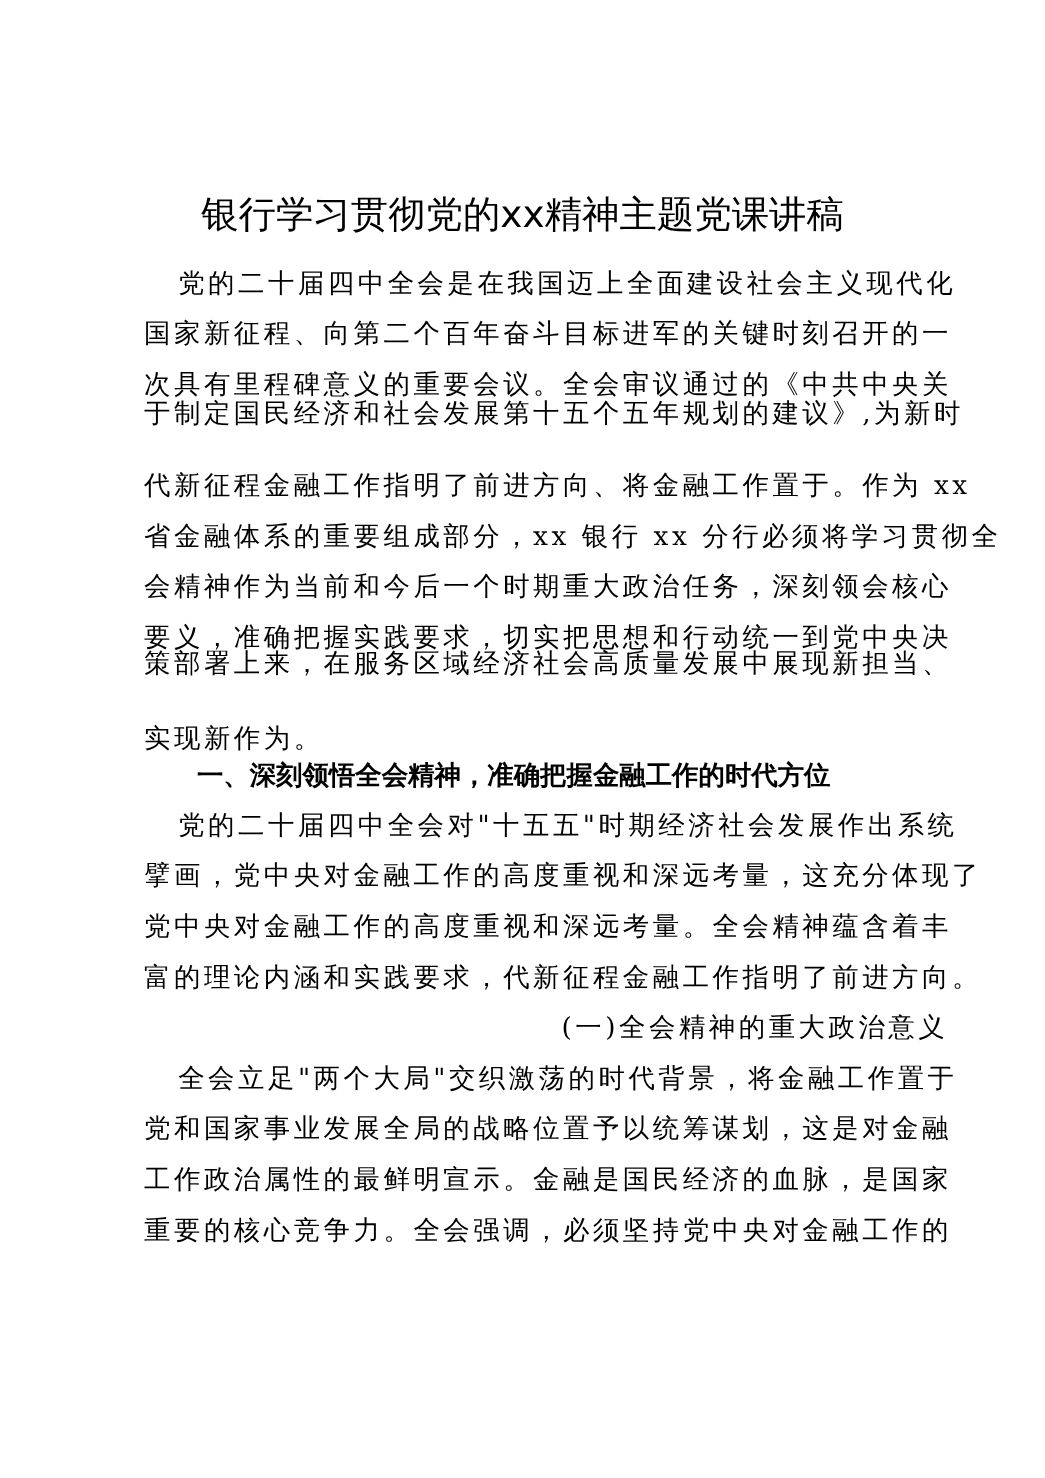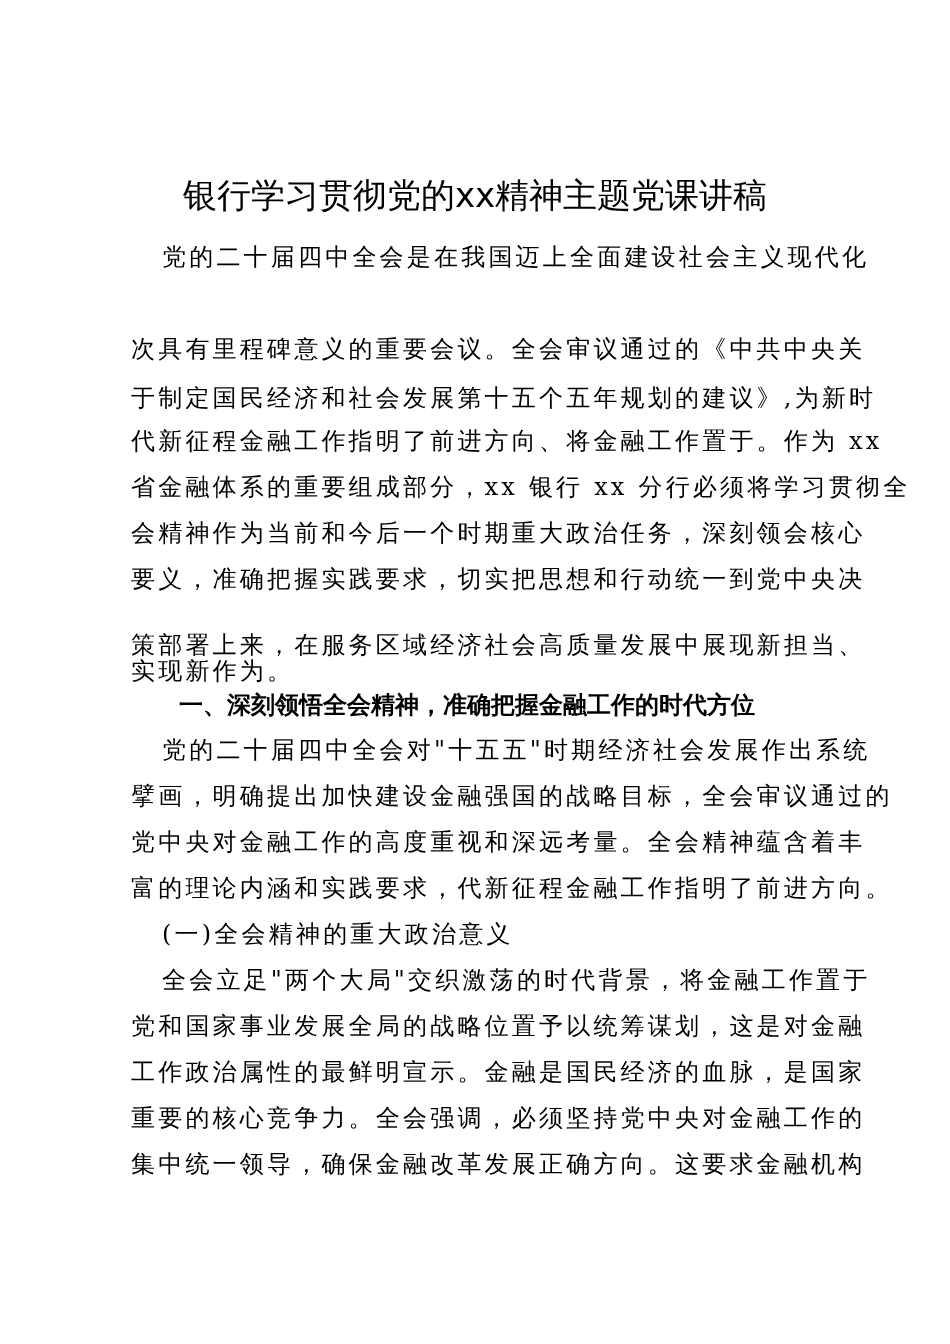--- a/index.html
+++ b/index.html
@@ -20,7 +20,7 @@
     font-family: "DejaVu Sans", sans-serif; font-size: 24px; line-height: 32px;
     font-weight: bold; letter-spacing: 0px; margin-left: 17px;
   }
-  .indent { left: 162px; }
+  .indent { left: 162px; text-align: right; }
 </style>
 </head>
 <body>

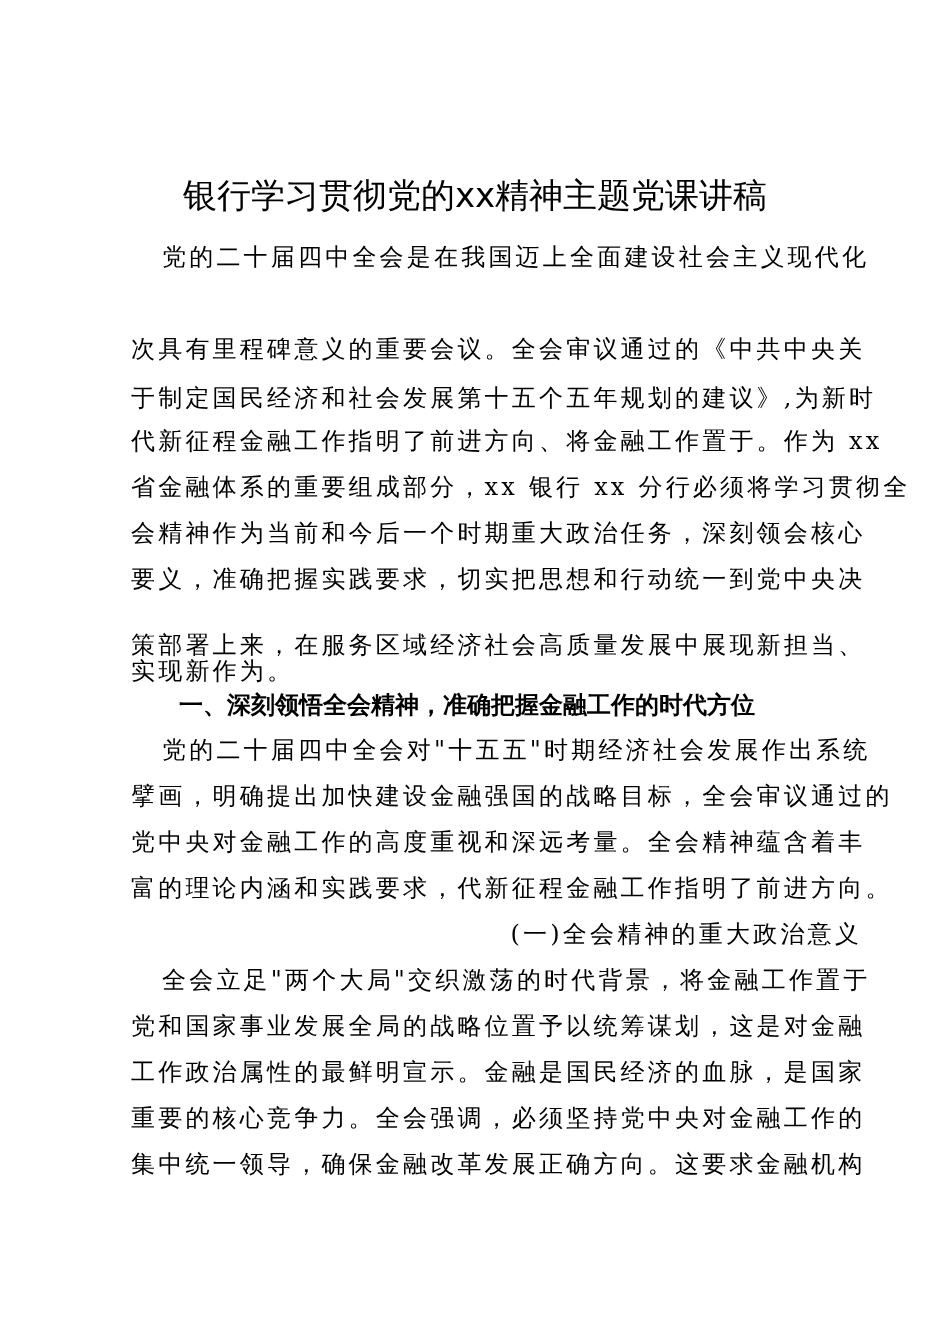--- a/index.html
+++ b/index.html
@@ -29,6 +29,7 @@
   <div class="title">银行学习贯彻党的xx精神主题党课讲稿</div>
 
   <div class="line indent" style="top:241px">党的二十届四中全会是在我国迈上全面建设社会主义现代化</div>
+  <div class="line" style="top:287px">国家新征程、向第二个百年奋斗目标进军的关键时刻召开的一</div>
   <div class="line" style="top:333px">次具有里程碑意义的重要会议。全会审议通过的《中共中央关</div>
   <div class="line" style="top:382px">于制定国民经济和社会发展第十五个五年规划的建议》,为新时</div>
   <div class="line" style="top:425px">代新征程金融工作指明了前进方向、将金融工作置于。作为 xx</div>

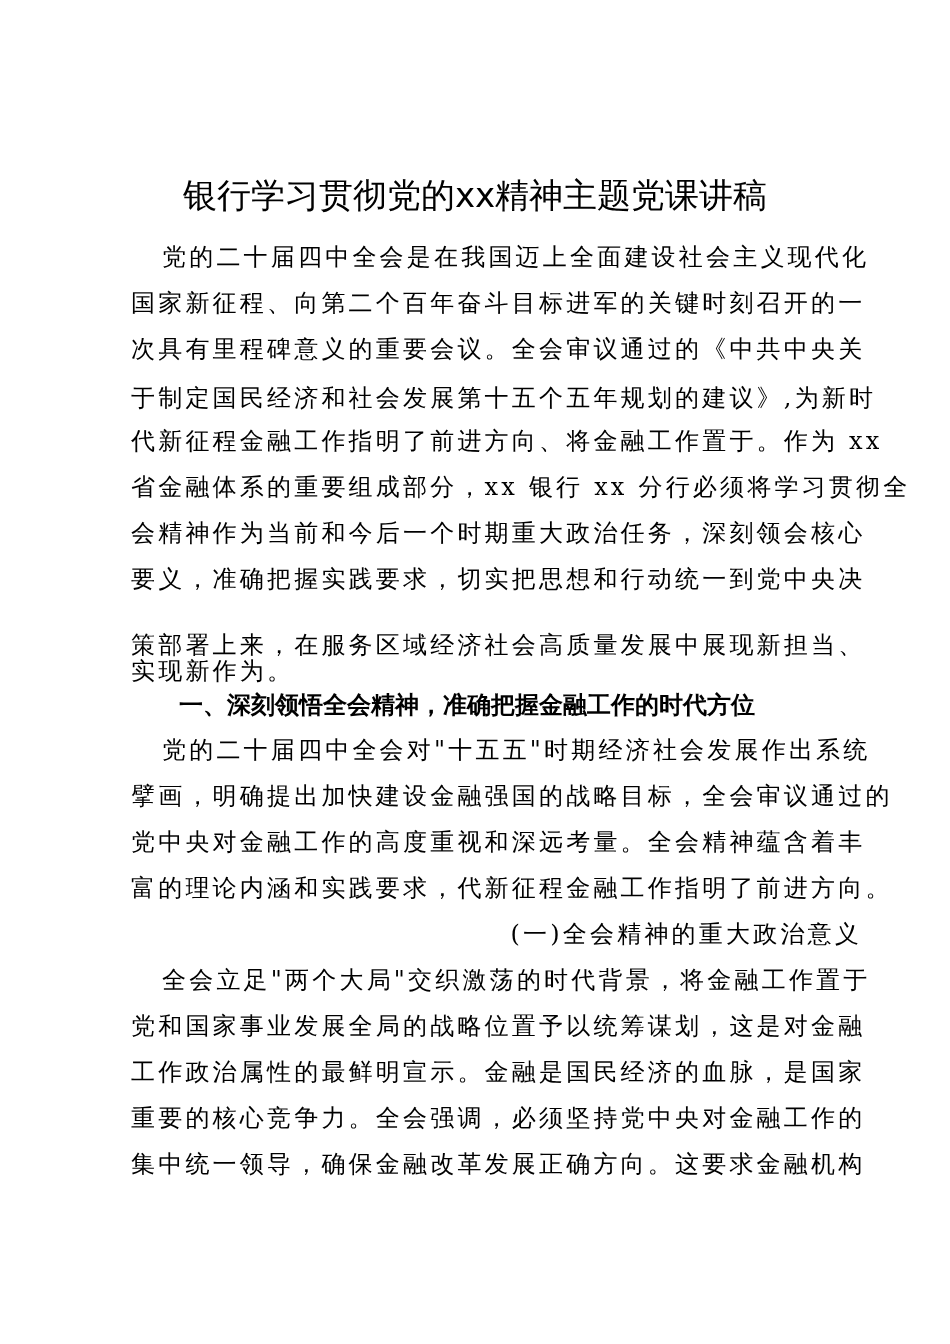--- a/index.html
+++ b/index.html
@@ -31,7 +31,7 @@
   <div class="line indent" style="top:241px">党的二十届四中全会是在我国迈上全面建设社会主义现代化</div>
   <div class="line" style="top:287px">国家新征程、向第二个百年奋斗目标进军的关键时刻召开的一</div>
   <div class="line" style="top:333px">次具有里程碑意义的重要会议。全会审议通过的《中共中央关</div>
-  <div class="line" style="top:382px">于制定国民经济和社会发展第十五个五年规划的建议》,为新时</div>
+  <div class="line" style="top:360px">于制定国民经济和社会发展第十五个五年规划的建议》,为新时</div>
   <div class="line" style="top:425px">代新征程金融工作指明了前进方向、将金融工作置于。作为 xx</div>
   <div class="line" style="top:517px">会精神作为当前和今后一个时期重大政治任务，深刻领会核心</div>
   <div class="line" style="top:471px">省金融体系的重要组成部分，xx 银行 xx 分行必须将学习贯彻全</div>

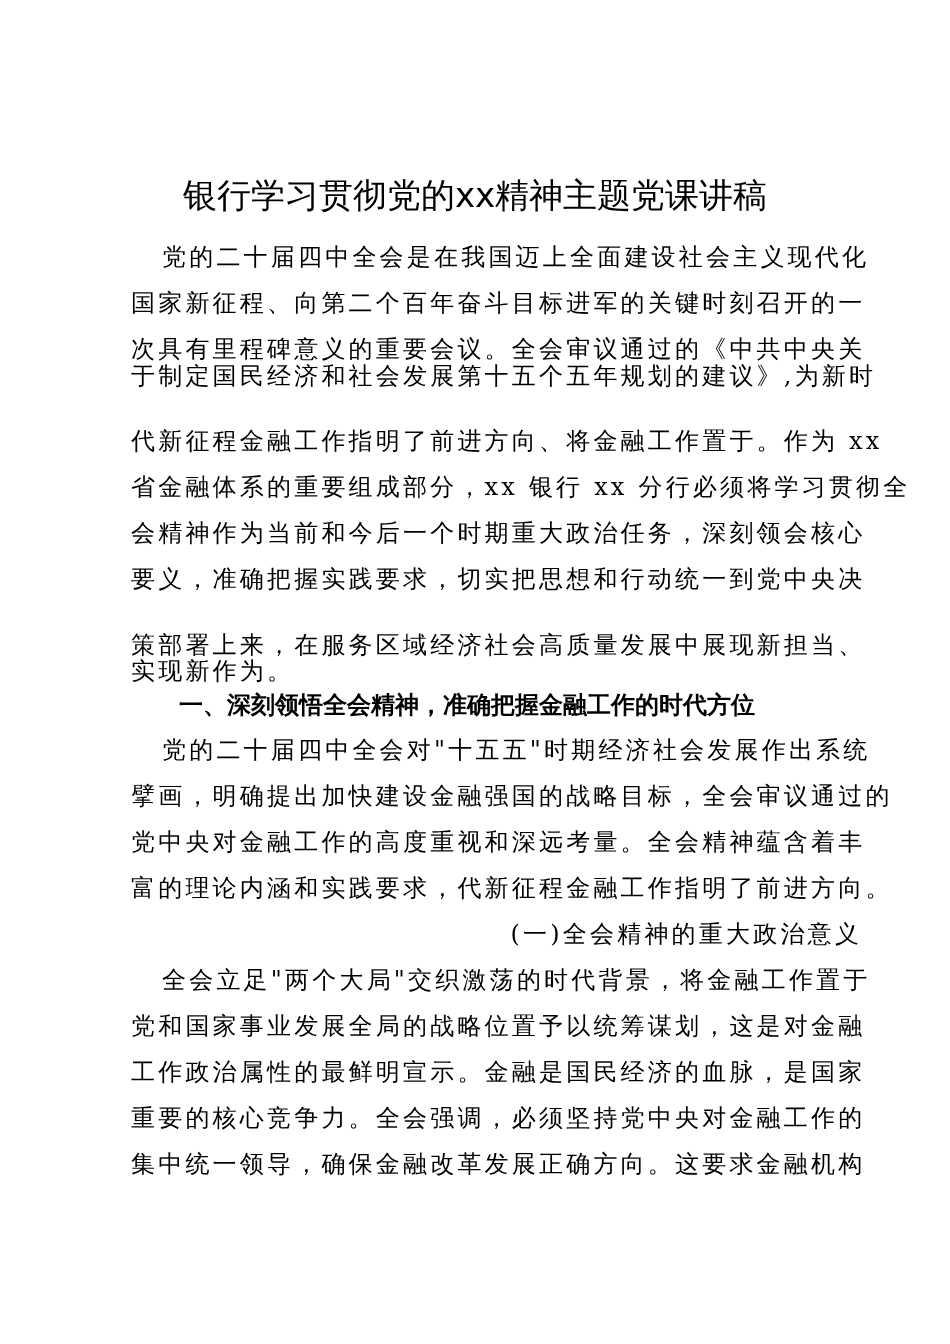--- a/index.html
+++ b/index.html
@@ -36,7 +36,7 @@
   <div class="line" style="top:517px">会精神作为当前和今后一个时期重大政治任务，深刻领会核心</div>
   <div class="line" style="top:471px">省金融体系的重要组成部分，xx 银行 xx 分行必须将学习贯彻全</div>
   <div class="line" style="top:563px">要义，准确把握实践要求，切实把思想和行动统一到党中央决</div>
-  <div class="line" style="top:629px">策部署上来，在服务区域经济社会高质量发展中展现新担当、</div>
+  <div class="line" style="top:587px">策部署上来，在服务区域经济社会高质量发展中展现新担当、</div>
   <div class="line" style="top:655px">实现新作为。</div>
 
   <div class="heading" style="top:689px">一、深刻领悟全会精神，准确把握金融工作的时代方位</div>

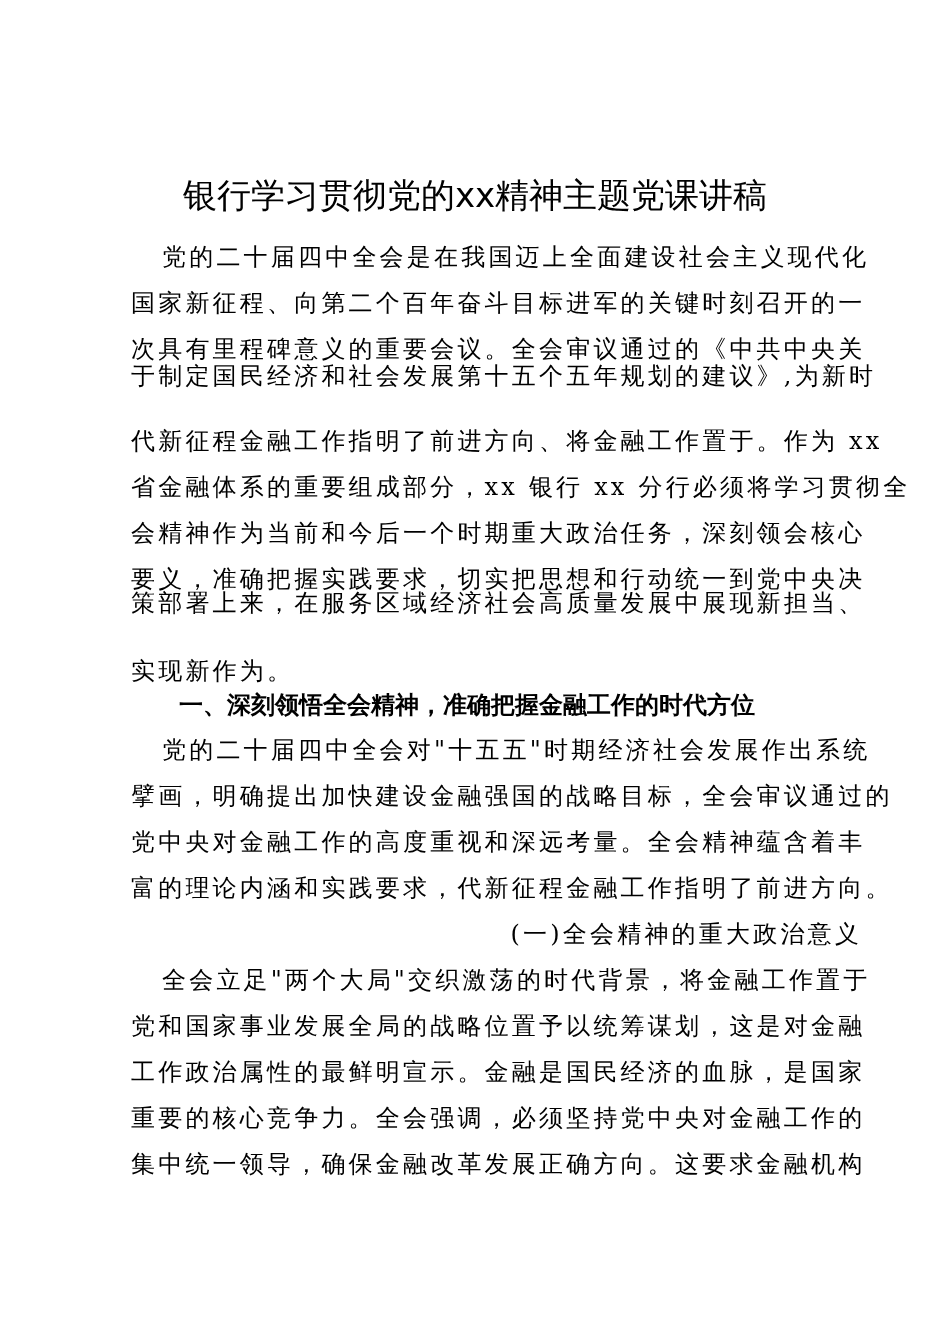--- a/index.html
+++ b/index.html
@@ -42,7 +42,7 @@
   <div class="heading" style="top:689px">一、深刻领悟全会精神，准确把握金融工作的时代方位</div>
 
   <div class="line indent" style="top:734px">党的二十届四中全会对"十五五"时期经济社会发展作出系统</div>
-  <div class="line" style="top:780px">擘画，明确提出加快建设金融强国的战略目标，全会审议通过的</div>
+  <div class="line" style="top:780px">擘画，党中央对金融工作的高度重视和深远考量，这充分体现了</div>
   <div class="line" style="top:826px">党中央对金融工作的高度重视和深远考量。全会精神蕴含着丰</div>
   <div class="line" style="top:872px">富的理论内涵和实践要求，代新征程金融工作指明了前进方向。</div>
 

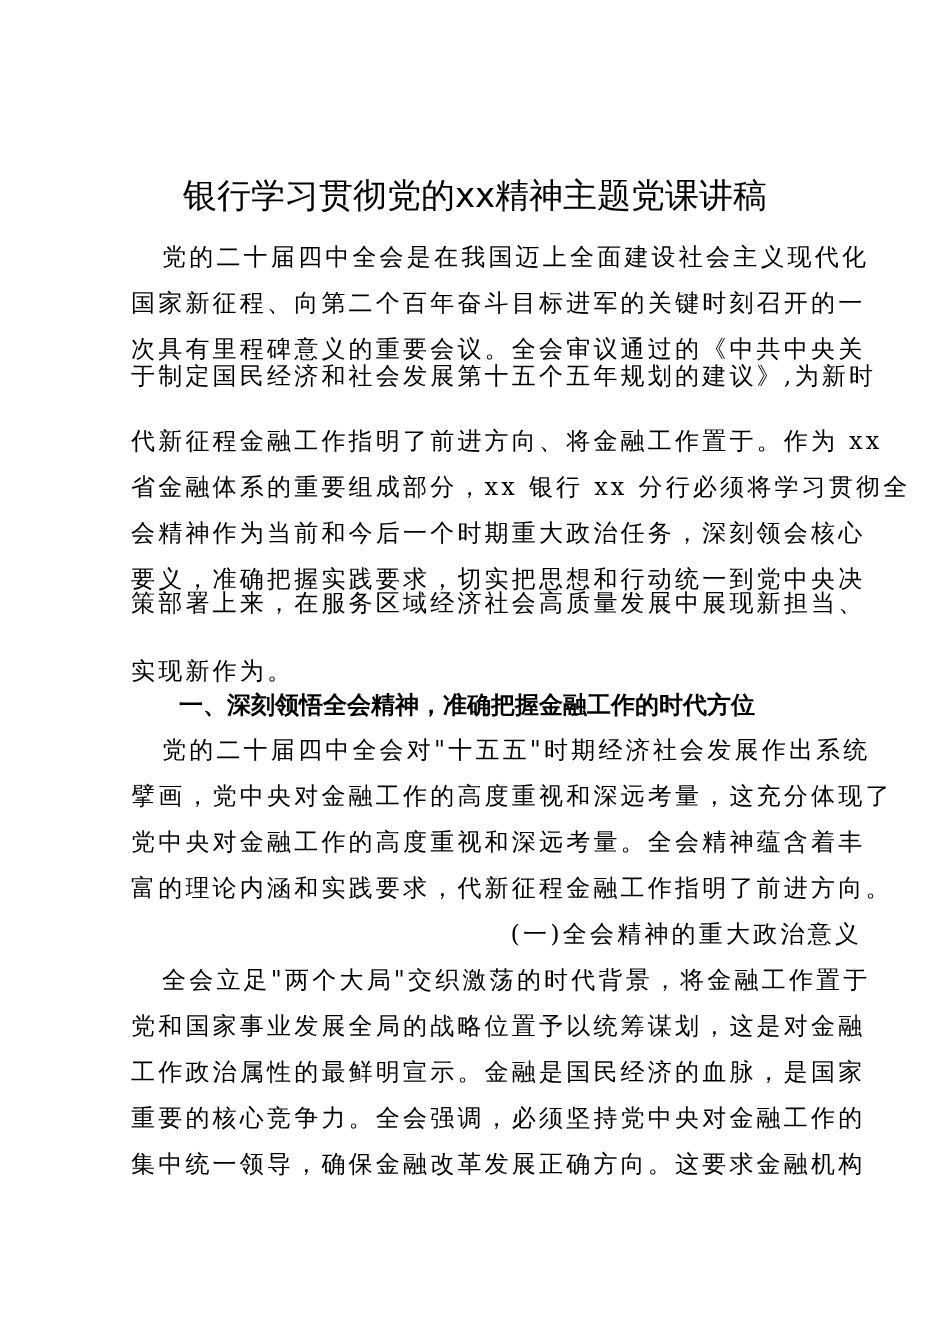--- a/index.html
+++ b/index.html
@@ -52,7 +52,6 @@
   <div class="line" style="top:1056px">工作政治属性的最鲜明宣示。金融是国民经济的血脉，是国家</div>
   <div class="line" style="top:1010px">党和国家事业发展全局的战略位置予以统筹谋划，这是对金融</div>
   <div class="line" style="top:1102px">重要的核心竞争力。全会强调，必须坚持党中央对金融工作的</div>
-  <div class="line" style="top:1148px">集中统一领导，确保金融改革发展正确方向。这要求金融机构</div>
 </div>
 
 </body></html>

